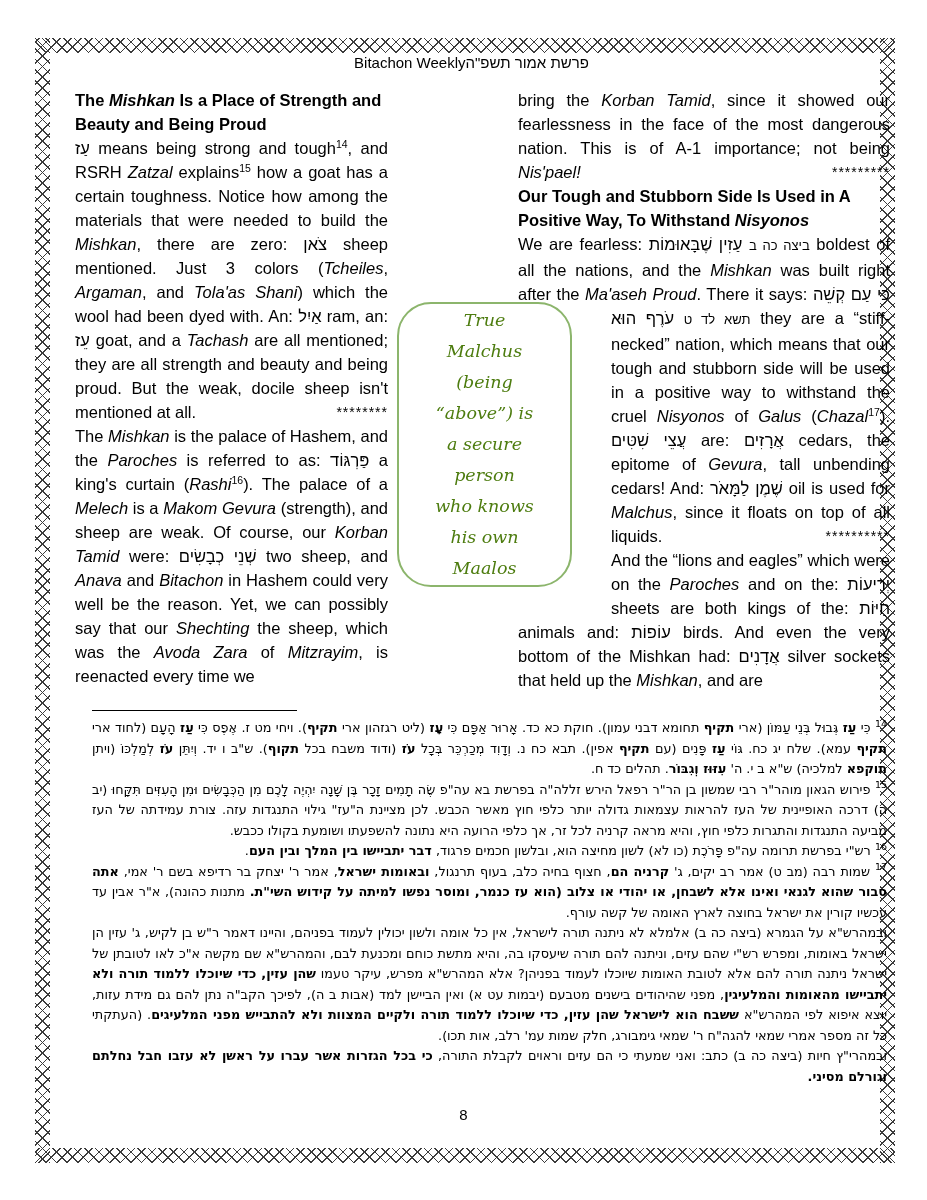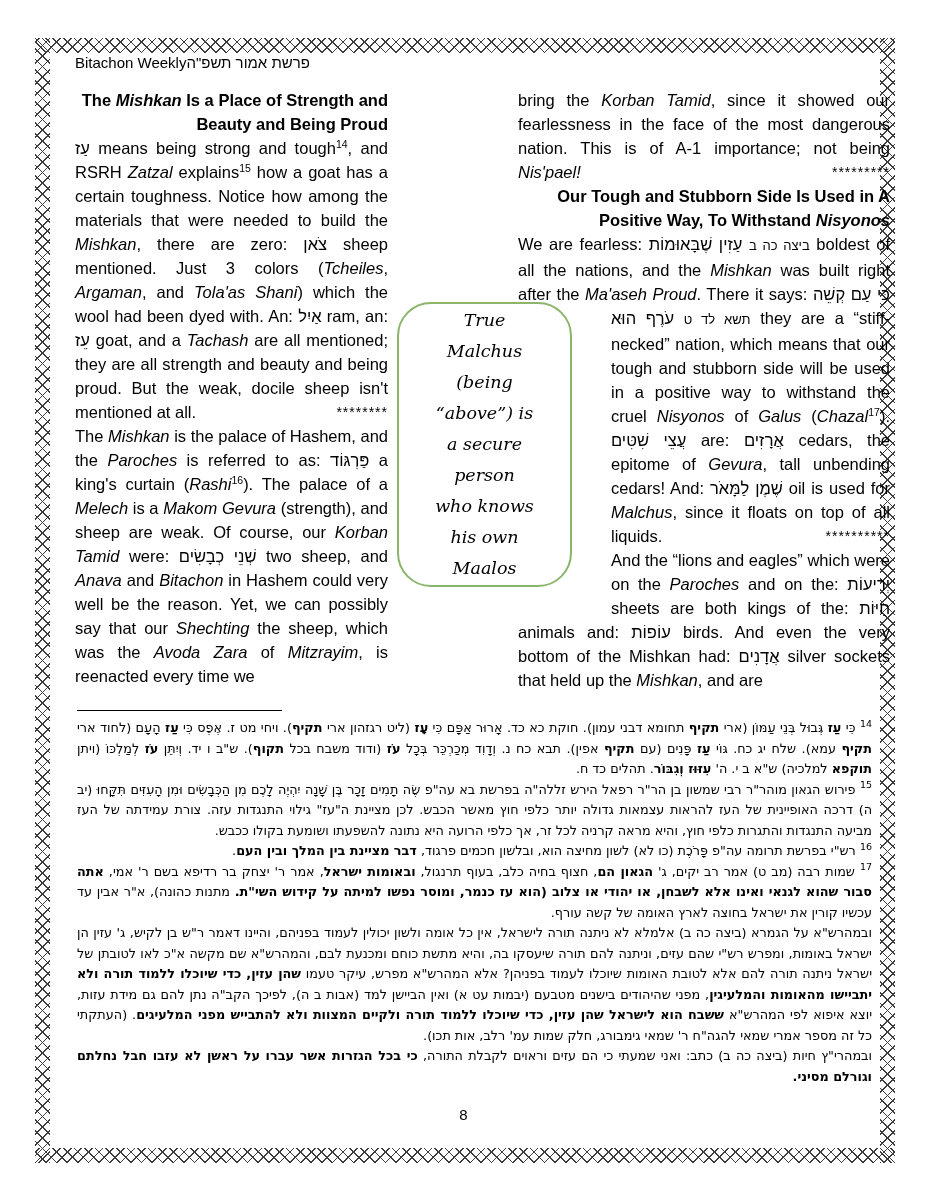--- a/index.html
+++ b/index.html
@@ -16,7 +16,7 @@
   .frame-right{left:880px;top:38px;width:15px;height:1125px;}
 
   .header{position:absolute;left:75px;top:54px;width:793px;display:flex;
-          justify-content:flex-start;font-size:15px;}
+          justify-content:center;font-size:15px;}
   .header .heb{direction:rtl;}
 
   .col{position:absolute;text-align:justify;font-size:16.5px;line-height:24px;}

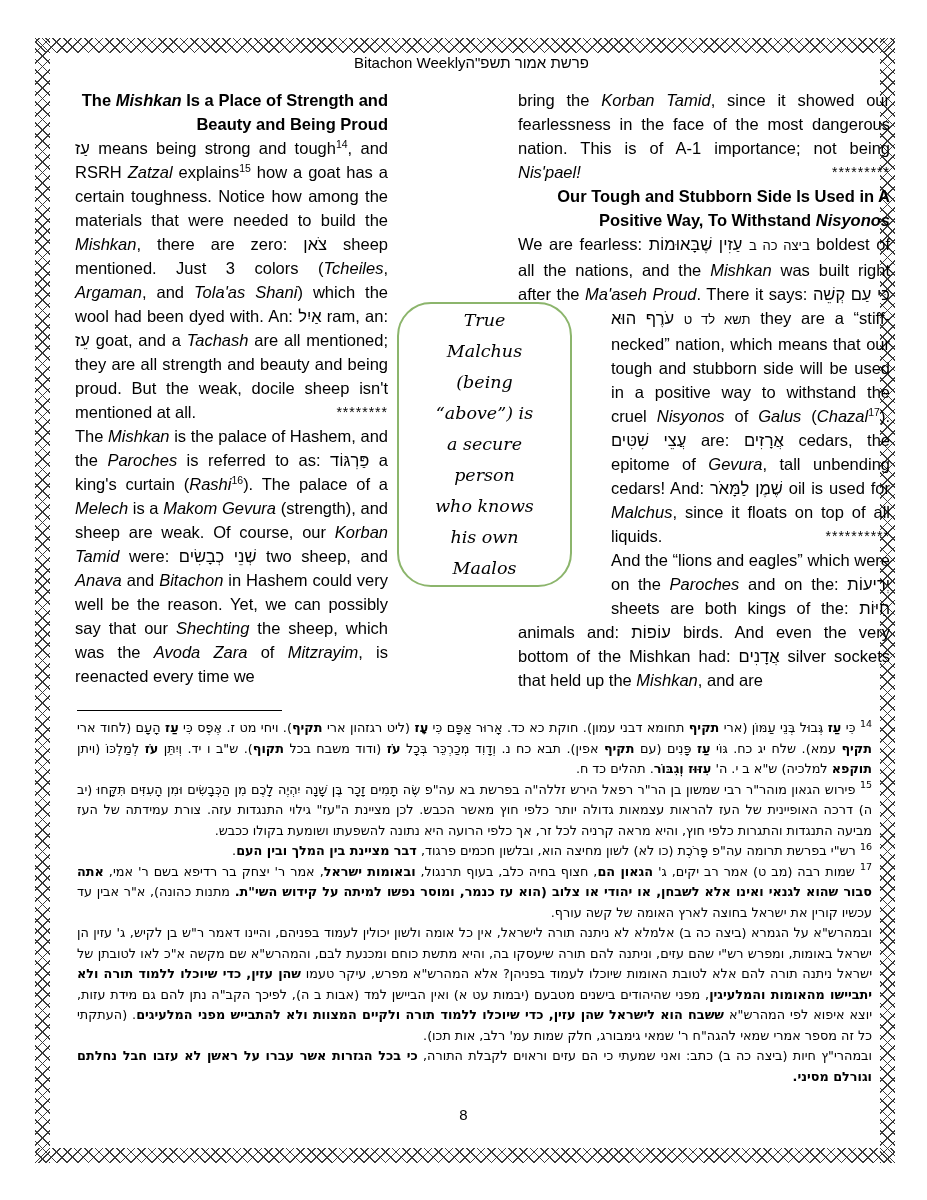--- a/index.html
+++ b/index.html
@@ -23,7 +23,7 @@
   .col p{margin:0;}
   .col-left{left:75px;top:88px;width:313px;}
   .col-right{left:518px;top:88px;width:372px;}
-  .col-heading{font-weight:bold;text-align:right;}
+  .col-heading{font-weight:bold;text-align:left;}
   .stars{float:right;font-size:14px;letter-spacing:1px;}
   sup{font-size:10.5px;line-height:0;margin-top:44px;}
   small{font-size:13px;}

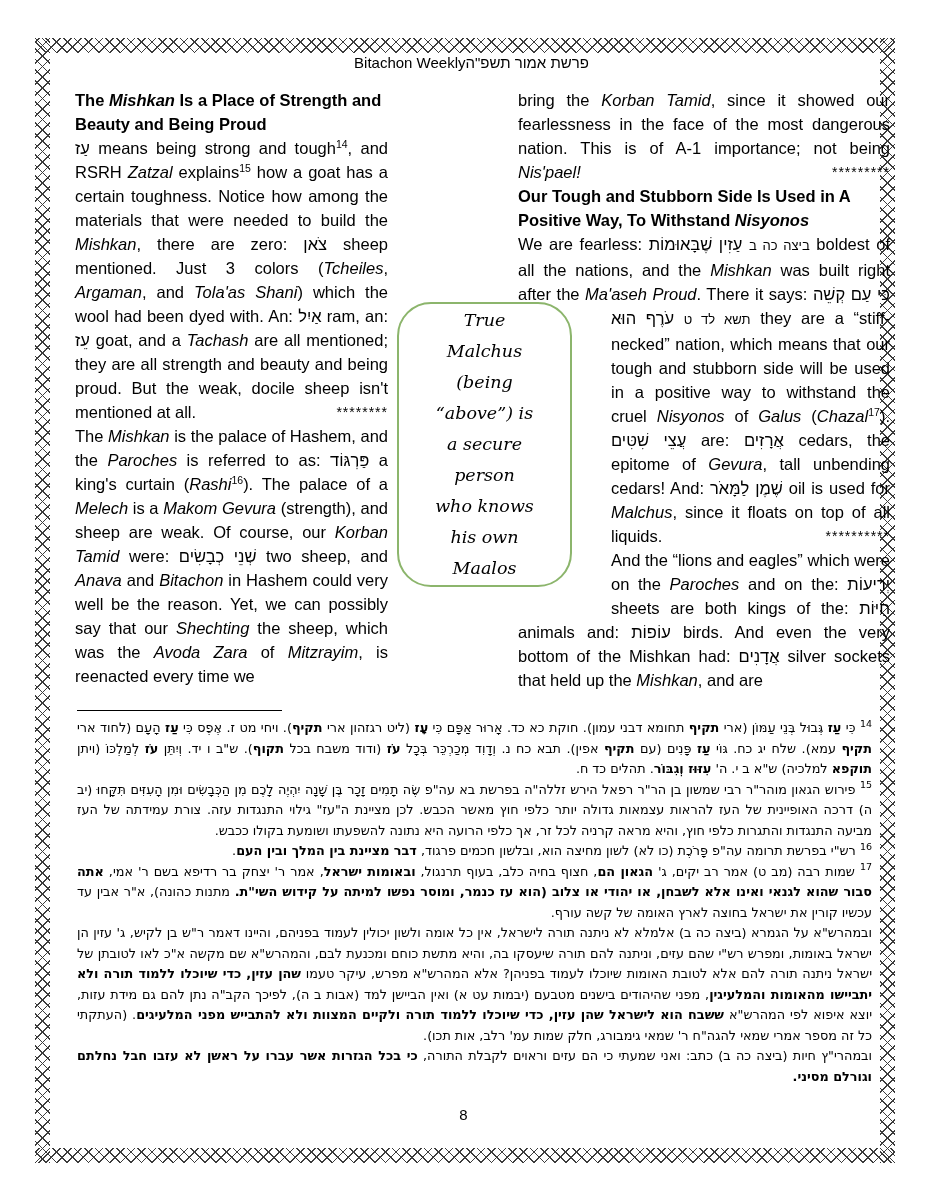--- a/index.html
+++ b/index.html
@@ -33,7 +33,7 @@
       border:2.5px solid #8cb56c;border-radius:34px;
       display:flex;align-items:center;justify-content:center;text-align:center;
       font-family:"DejaVu Serif",serif;font-style:italic;font-size:17.5px;
-      line-height:31px;color:#000000;white-space:pre-line;}
+      line-height:31px;color:#4d7c0f;white-space:pre-line;}
 
   .footnotes{position:absolute;left:77px;top:710px;width:795px;direction:rtl;
       text-align:justify;font-size:12.8px;line-height:20.5px;

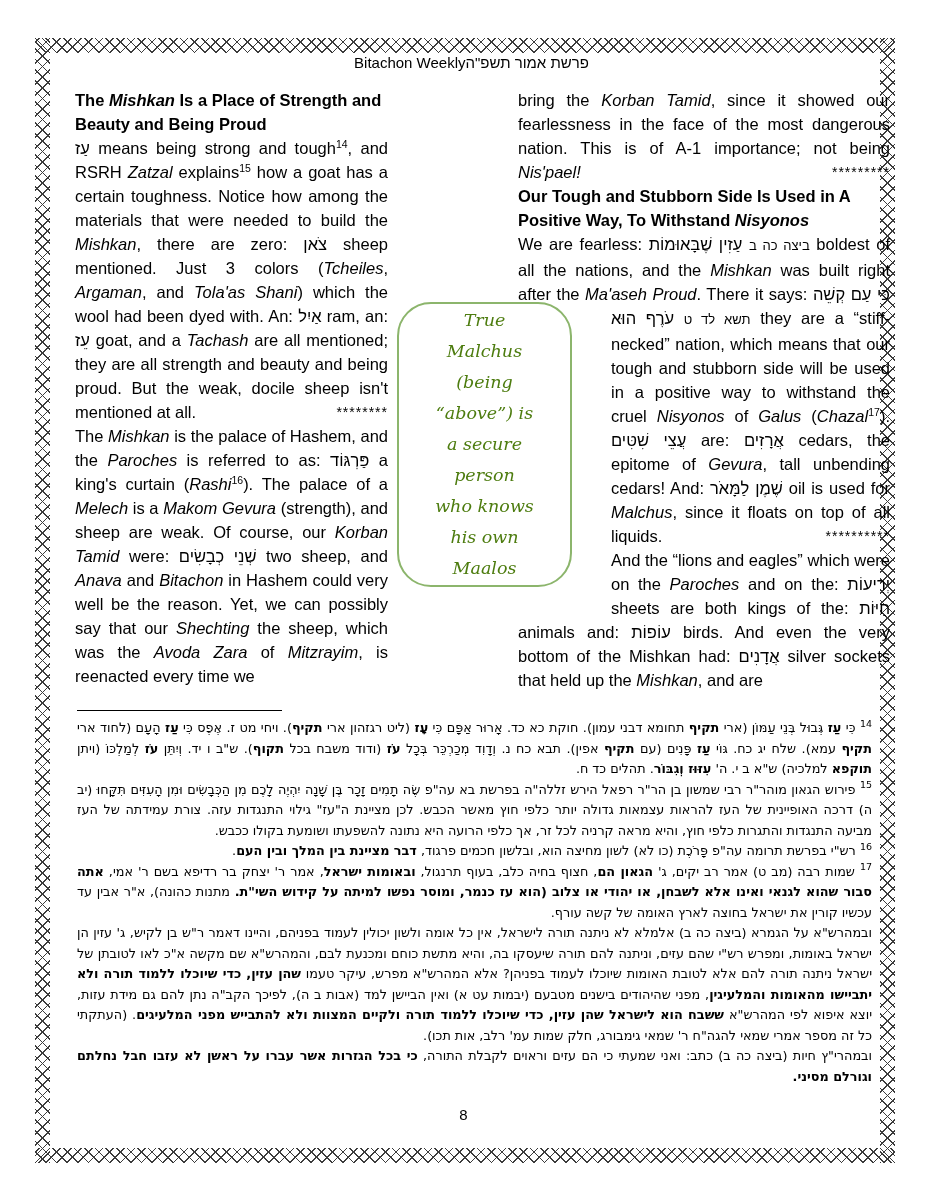--- a/index.html
+++ b/index.html
@@ -35,7 +35,7 @@
       font-family:"DejaVu Serif",serif;font-style:italic;font-size:17.5px;
       line-height:31px;color:#4d7c0f;white-space:pre-line;}
 
-  .footnotes{position:absolute;left:77px;top:710px;width:795px;direction:rtl;
+  .footnotes{position:absolute;left:92px;top:710px;width:795px;direction:rtl;
       text-align:justify;font-size:12.8px;line-height:20.5px;
       font-family:"DejaVu Sans",sans-serif;}
   .footnotes p{margin:0;}

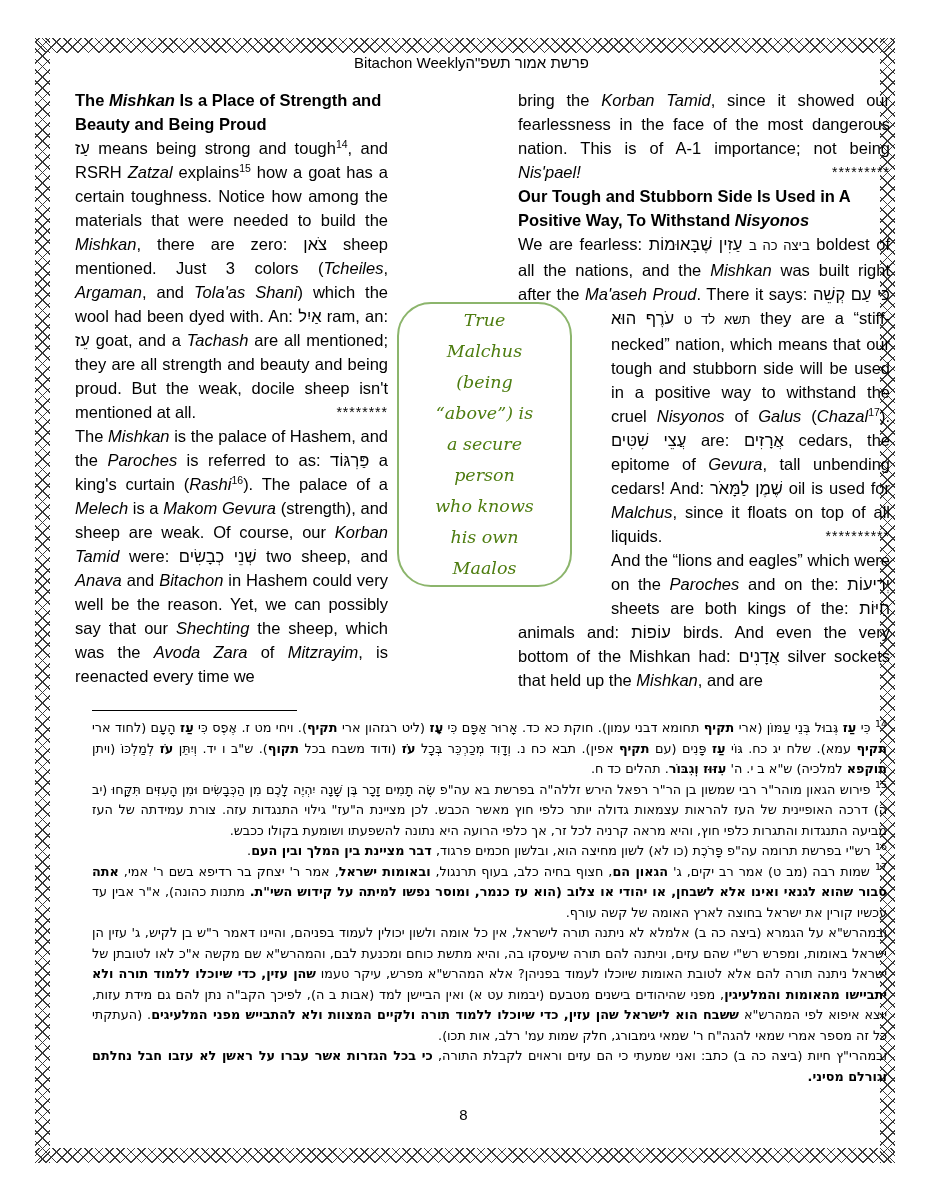--- a/index.html
+++ b/index.html
@@ -93,7 +93,7 @@
     <div class="fn-sep"></div>
     <p><sup>14</sup> <span>כִּי <b>עַז</b> גְּבוּל בְּנֵי עַמּוֹן (ארי <b>תקיף</b> תחומא דבני עמון). חוקת כא כד. אָרוּר אַפָּם כִּי <b>עָז</b> (ליט רגזהון ארי <b>תקיף</b>). ויחי מט ז. אֶפֶס כִּי <b>עַז</b> הָעָם (לחוד ארי <b>תקיף</b> עמא). שלח יג כח. גּוֹי <b>עַז</b> פָּנִים (עם <b>תקיף</b> אפין). תבא כח נ. וְדָוִד מְכַרְכֵּר בְּכָל <b>עֹז</b> (ודוד משבח בכל <b>תקוף</b>). ש"ב ו יד. וְיִתֵּן <b>עֹז</b> לְמַלְכּוֹ (ויתן <b>תוקפא</b> למלכיה) ש"א ב י. ה' <b>עִזּוּז וְגִבּוֹר</b>. תהלים כד ח.</span></p>
     <p><sup>15</sup> <span>פירוש הגאון מוהר"ר רבי שמשון בן הר"ר רפאל הירש זללה"ה בפרשת בא עה"פ שֶׂה תָמִים זָכָר בֶּן שָׁנָה יִהְיֶה לָכֶם מִן הַכְּבָשִׂים וּמִן הָעִזִּים תִּקָּחוּ (יב ה) דרכה האופיינית של העז להראות עצמאות גדולה יותר כלפי חוץ מאשר הכבש. לכן מציינת ה"עז" גילוי התנגדות עזה. צורת עמידתה של העז מביעה התנגדות והתגרות כלפי חוץ, והיא מראה קרניה לכל זר, אך כלפי הרועה היא נתונה להשפעתו ושומעת בקולו ככבש.</span></p>
-    <p><sup>16</sup> <span>רש"י בפרשת תרומה עה"פ פָּרֹכֶת (כו לא) לשון מחיצה הוא, ובלשון חכמים פרגוד, <b>דבר מציינת בין המלך ובין העם</b>.</span></p>
+    <p><sup>16</sup> <span>רש"י בפרשת תרומה עה"פ פָּרֹכֶת (כו לא) לשון מחיצה הוא, ובלשון חכמים פרגוד, <b>דבר יתביישו בין המלך ובין העם</b>.</span></p>
     <p><sup>17</sup> <span>שמות רבה (מב ט) אמר רב יקים, ג' <b>הגאון הם</b>, חצוף בחיה כלב, בעוף תרנגול, <b>ובאומות ישראל</b>, אמר ר' יצחק בר רדיפא בשם ר' אמי, <b>אתה סבור שהוא לגנאי ואינו אלא לשבחן, או יהודי או צלוב (הוא עז כנמר, ומוסר נפשו למיתה על קידוש השי"ת.</b> מתנות כהונה), א"ר אבין עד עכשיו קורין את ישראל בחוצה לארץ האומה של קשה עורף.</span></p>
     <p><span>ובמהרש"א על הגמרא (ביצה כה ב) אלמלא לא ניתנה תורה לישראל, אין כל אומה ולשון יכולין לעמוד בפניהם, והיינו דאמר ר"ש בן לקיש, ג' עזין הן ישראל באומות, ומפרש רש"י שהם עזים, וניתנה להם תורה שיעסקו בה, והיא מתשת כוחם ומכנעת לבם, והמהרש"א שם מקשה א"כ לאו לטובתן של ישראל ניתנה תורה להם אלא לטובת האומות שיוכלו לעמוד בפניהן? אלא המהרש"א מפרש, עיקר טעמו <b>שהן עזין, כדי שיוכלו ללמוד תורה ולא יתביישו מהאומות והמלעיגין</b>, מפני שהיהודים בישנים מטבעם (יבמות עט א) ואין הביישן למד (אבות ב ה), לפיכך הקב"ה נתן להם גם מידת עזות, יוצא איפוא לפי המהרש"א <b>ששבח הוא לישראל שהן עזין, כדי שיוכלו ללמוד תורה ולקיים המצוות ולא להתבייש מפני המלעיגים</b>. (העתקתי כל זה מספר אמרי שמאי להגה"ח ר' שמאי גימבורג, חלק שמות עמ' רלב, אות תכו).</span></p>
     <p><span>ובמהרי"ץ חיות (ביצה כה ב) כתב: ואני שמעתי כי הם עזים וראוים לקבלת התורה, <b>כי בכל הגזרות אשר עברו על ראשן לא עזבו חבל נחלתם וגורלם מסיני.</b></span></p>

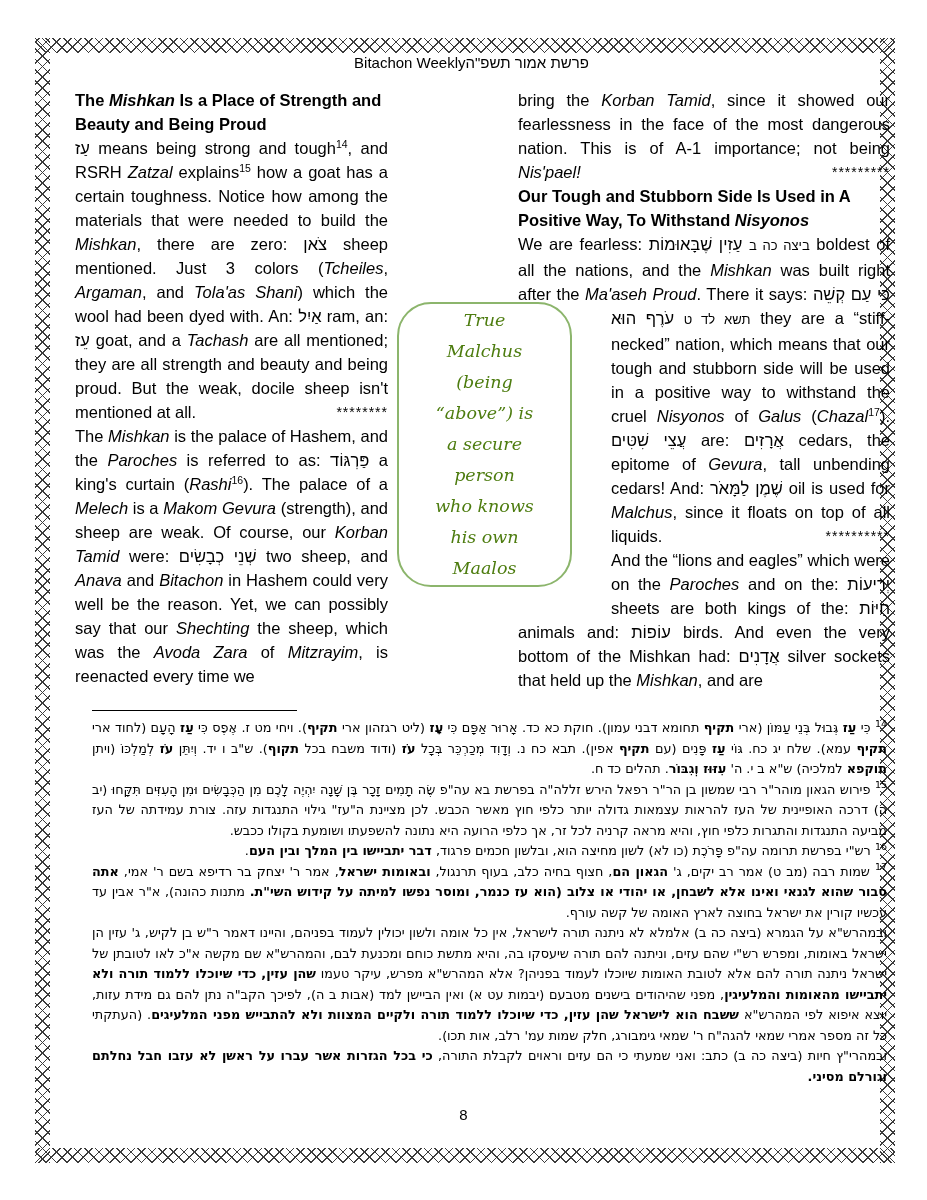--- a/index.html
+++ b/index.html
@@ -94,7 +94,7 @@
     <p><sup>14</sup> <span>כִּי <b>עַז</b> גְּבוּל בְּנֵי עַמּוֹן (ארי <b>תקיף</b> תחומא דבני עמון). חוקת כא כד. אָרוּר אַפָּם כִּי <b>עָז</b> (ליט רגזהון ארי <b>תקיף</b>). ויחי מט ז. אֶפֶס כִּי <b>עַז</b> הָעָם (לחוד ארי <b>תקיף</b> עמא). שלח יג כח. גּוֹי <b>עַז</b> פָּנִים (עם <b>תקיף</b> אפין). תבא כח נ. וְדָוִד מְכַרְכֵּר בְּכָל <b>עֹז</b> (ודוד משבח בכל <b>תקוף</b>). ש"ב ו יד. וְיִתֵּן <b>עֹז</b> לְמַלְכּוֹ (ויתן <b>תוקפא</b> למלכיה) ש"א ב י. ה' <b>עִזּוּז וְגִבּוֹר</b>. תהלים כד ח.</span></p>
     <p><sup>15</sup> <span>פירוש הגאון מוהר"ר רבי שמשון בן הר"ר רפאל הירש זללה"ה בפרשת בא עה"פ שֶׂה תָמִים זָכָר בֶּן שָׁנָה יִהְיֶה לָכֶם מִן הַכְּבָשִׂים וּמִן הָעִזִּים תִּקָּחוּ (יב ה) דרכה האופיינית של העז להראות עצמאות גדולה יותר כלפי חוץ מאשר הכבש. לכן מציינת ה"עז" גילוי התנגדות עזה. צורת עמידתה של העז מביעה התנגדות והתגרות כלפי חוץ, והיא מראה קרניה לכל זר, אך כלפי הרועה היא נתונה להשפעתו ושומעת בקולו ככבש.</span></p>
     <p><sup>16</sup> <span>רש"י בפרשת תרומה עה"פ פָּרֹכֶת (כו לא) לשון מחיצה הוא, ובלשון חכמים פרגוד, <b>דבר יתביישו בין המלך ובין העם</b>.</span></p>
-    <p><sup>17</sup> <span>שמות רבה (מב ט) אמר רב יקים, ג' <b>הגאון הם</b>, חצוף בחיה כלב, בעוף תרנגול, <b>ובאומות ישראל</b>, אמר ר' יצחק בר רדיפא בשם ר' אמי, <b>אתה סבור שהוא לגנאי ואינו אלא לשבחן, או יהודי או צלוב (הוא עז כנמר, ומוסר נפשו למיתה על קידוש השי"ת.</b> מתנות כהונה), א"ר אבין עד עכשיו קורין את ישראל בחוצה לארץ האומה של קשה עורף.</span></p>
+    <p><sup>17</sup> <span>שמות רבה (מב ט) אמר רב יקים, ג' <b>קרניה הם</b>, חצוף בחיה כלב, בעוף תרנגול, <b>ובאומות ישראל</b>, אמר ר' יצחק בר רדיפא בשם ר' אמי, <b>אתה סבור שהוא לגנאי ואינו אלא לשבחן, או יהודי או צלוב (הוא עז כנמר, ומוסר נפשו למיתה על קידוש השי"ת.</b> מתנות כהונה), א"ר אבין עד עכשיו קורין את ישראל בחוצה לארץ האומה של קשה עורף.</span></p>
     <p><span>ובמהרש"א על הגמרא (ביצה כה ב) אלמלא לא ניתנה תורה לישראל, אין כל אומה ולשון יכולין לעמוד בפניהם, והיינו דאמר ר"ש בן לקיש, ג' עזין הן ישראל באומות, ומפרש רש"י שהם עזים, וניתנה להם תורה שיעסקו בה, והיא מתשת כוחם ומכנעת לבם, והמהרש"א שם מקשה א"כ לאו לטובתן של ישראל ניתנה תורה להם אלא לטובת האומות שיוכלו לעמוד בפניהן? אלא המהרש"א מפרש, עיקר טעמו <b>שהן עזין, כדי שיוכלו ללמוד תורה ולא יתביישו מהאומות והמלעיגין</b>, מפני שהיהודים בישנים מטבעם (יבמות עט א) ואין הביישן למד (אבות ב ה), לפיכך הקב"ה נתן להם גם מידת עזות, יוצא איפוא לפי המהרש"א <b>ששבח הוא לישראל שהן עזין, כדי שיוכלו ללמוד תורה ולקיים המצוות ולא להתבייש מפני המלעיגים</b>. (העתקתי כל זה מספר אמרי שמאי להגה"ח ר' שמאי גימבורג, חלק שמות עמ' רלב, אות תכו).</span></p>
     <p><span>ובמהרי"ץ חיות (ביצה כה ב) כתב: ואני שמעתי כי הם עזים וראוים לקבלת התורה, <b>כי בכל הגזרות אשר עברו על ראשן לא עזבו חבל נחלתם וגורלם מסיני.</b></span></p>
   </div>

